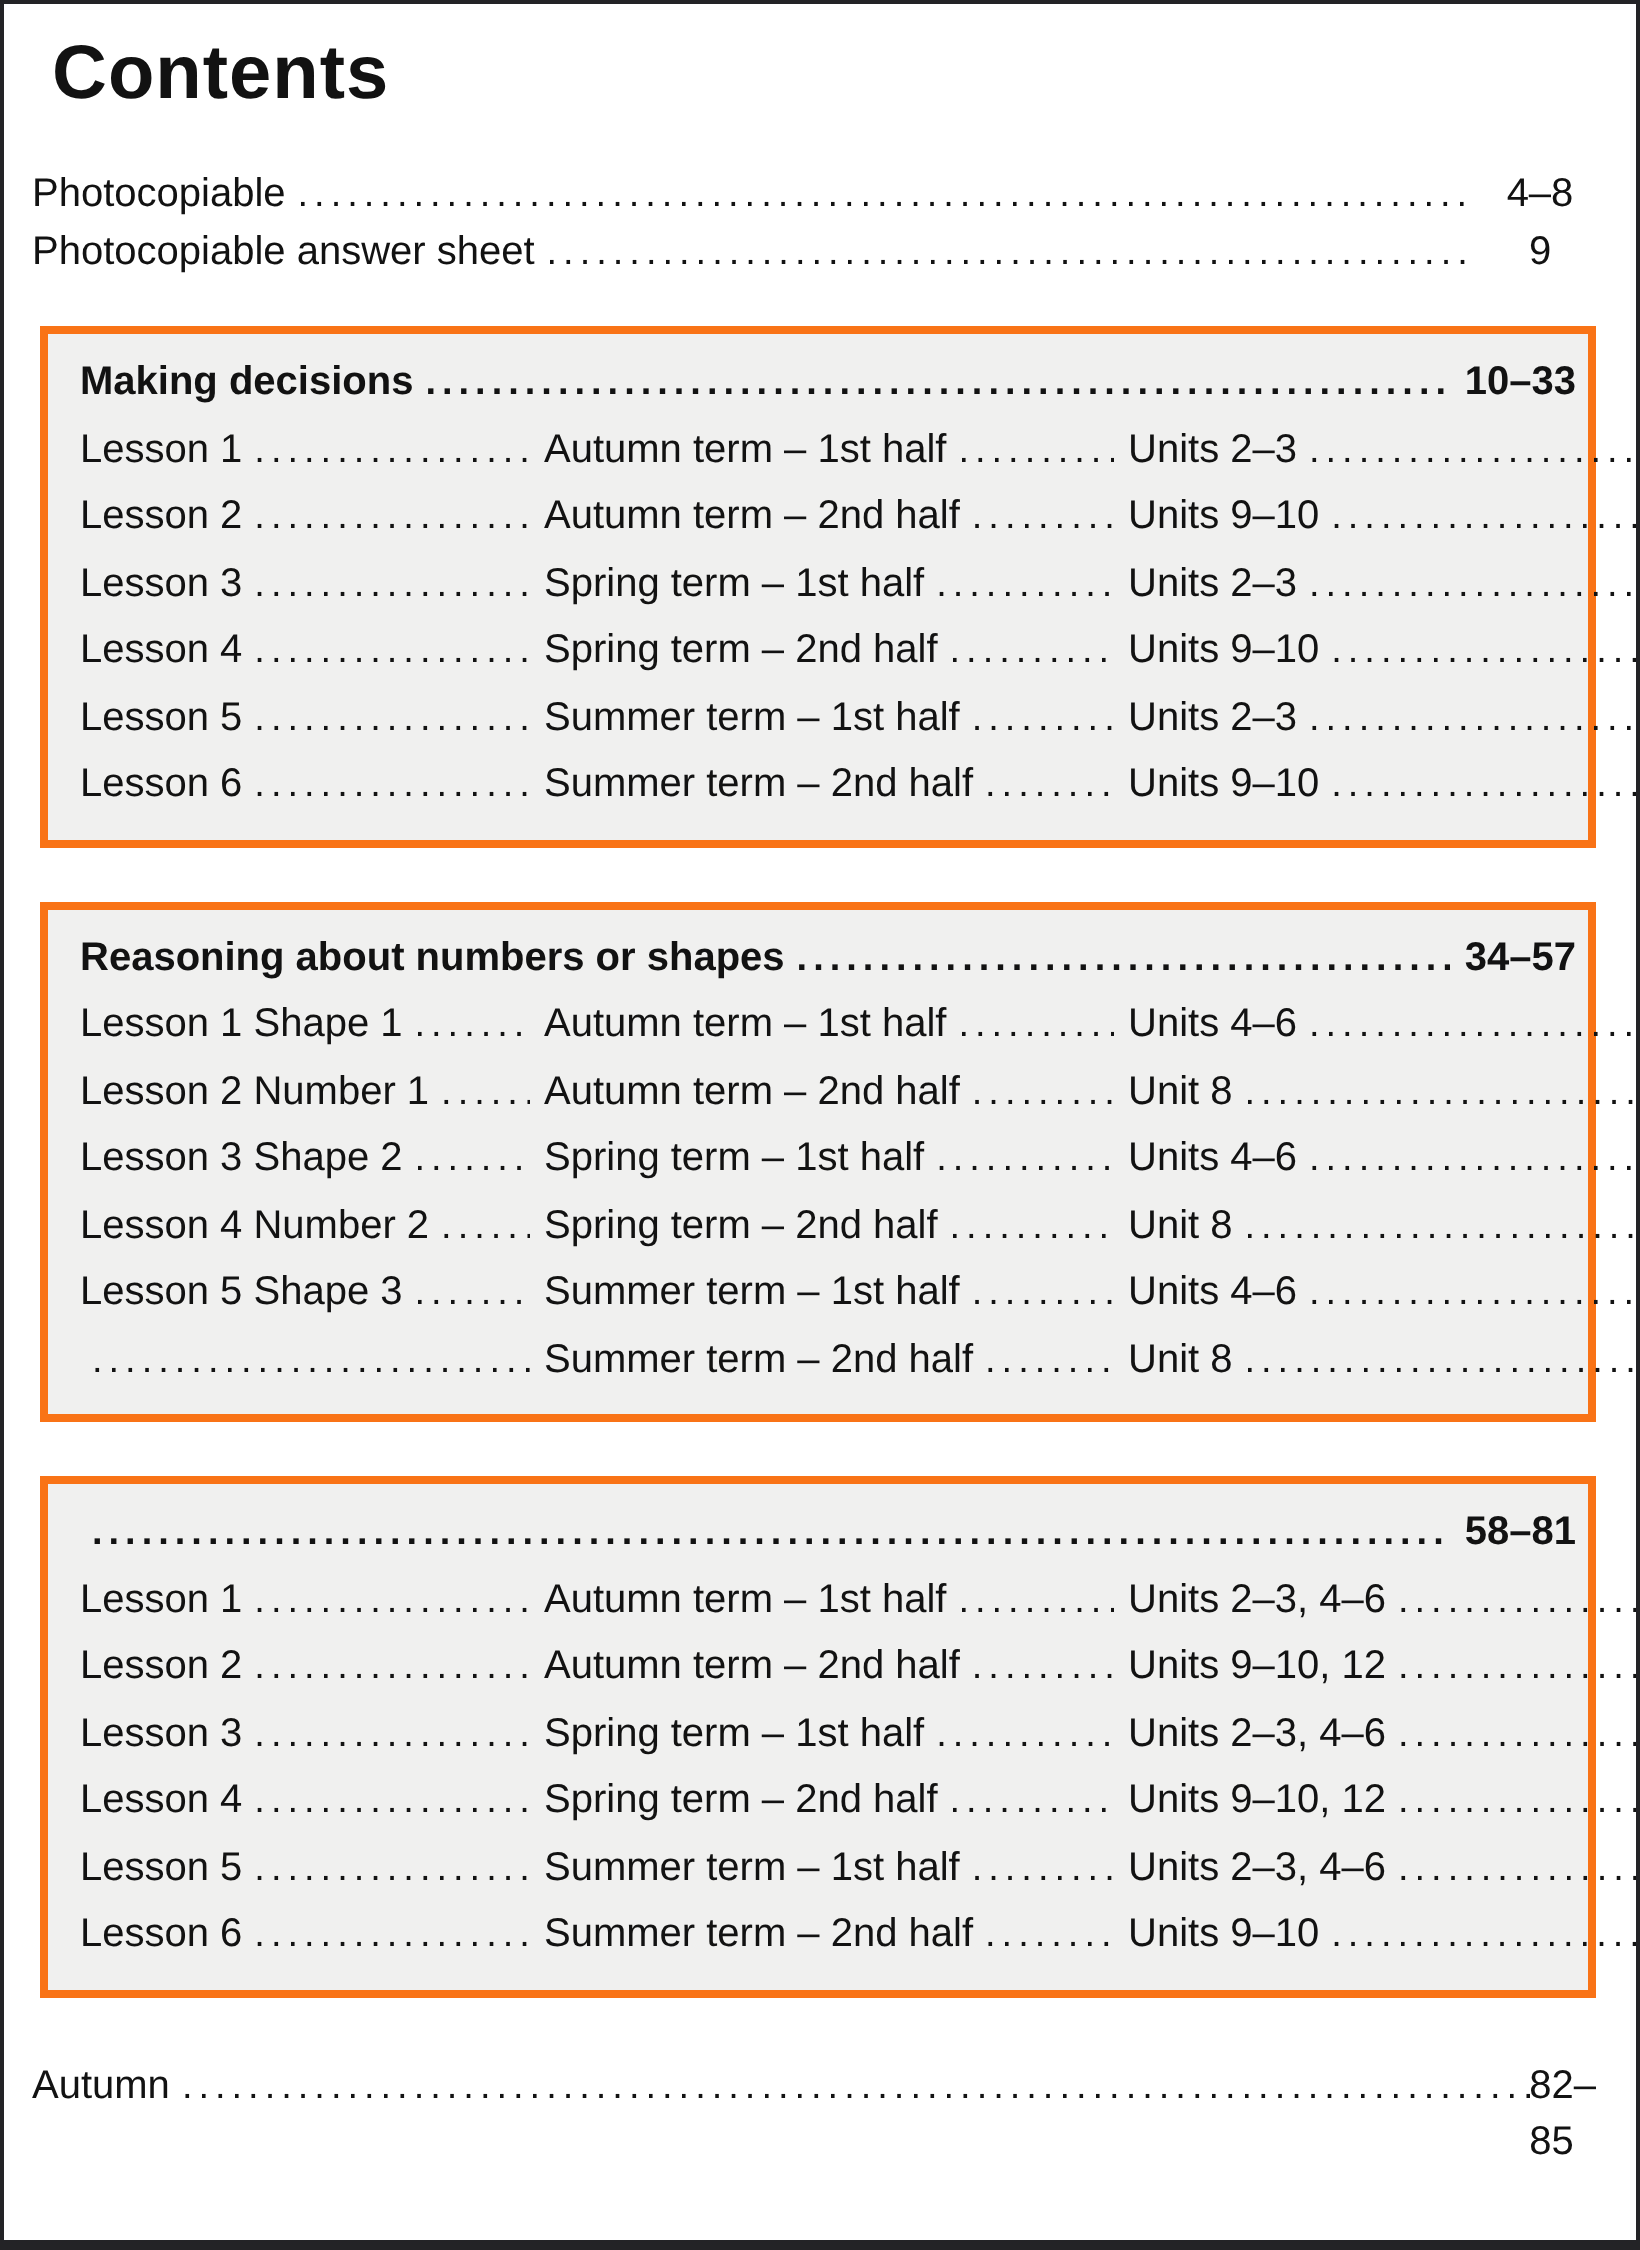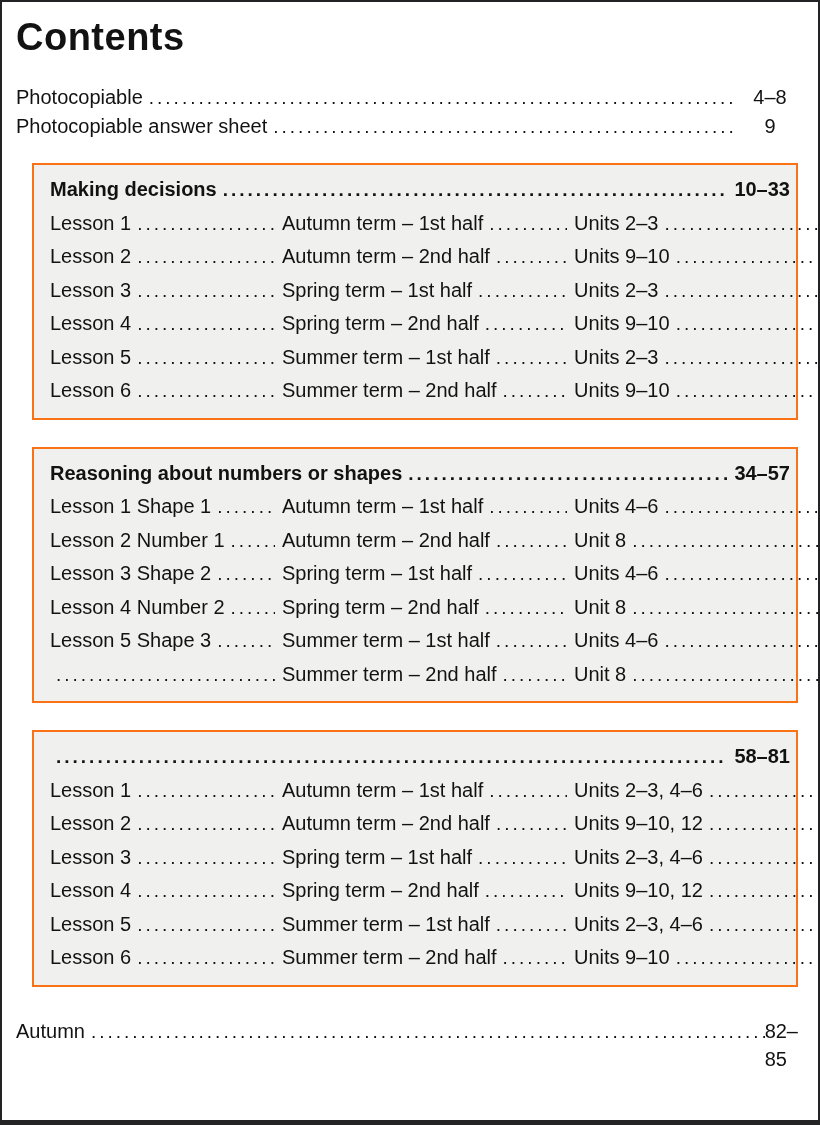--- a/index.html
+++ b/index.html
@@ -19,7 +19,7 @@
     font-size: 38px;
     font-weight: 700;
     letter-spacing: 0.5px;
-    margin: 2px 0 24px 0;
+    margin: 2px 0 24px 10px;
   }
 
   .toc-line {

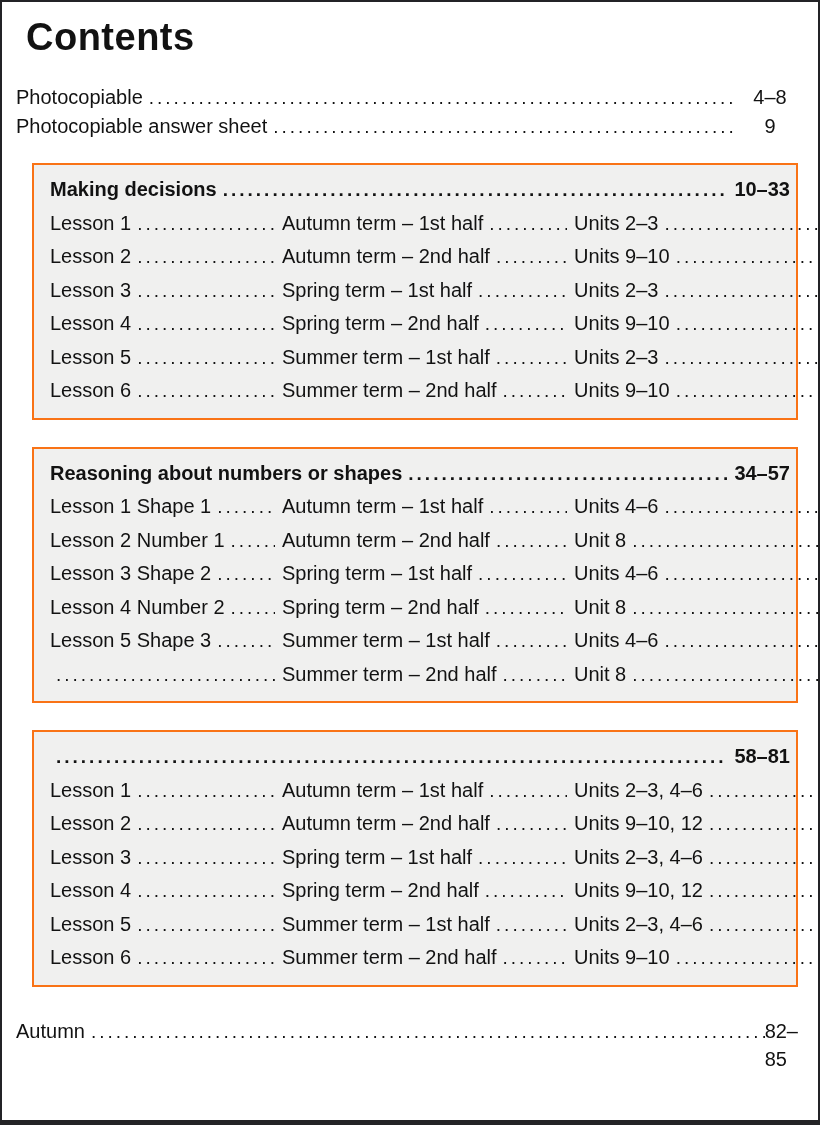--- a/index.html
+++ b/index.html
@@ -44,9 +44,9 @@
   }
 
   .box {
-    border: 2px solid #f97316;
+    border: 4px solid #f97316;
     background: #f0f0ef;
-    margin: 0 0 27px 16px;
+    margin: 0 0 27px 4px;
     padding: 8px 6px 10px 16px;
   }
   .row {

